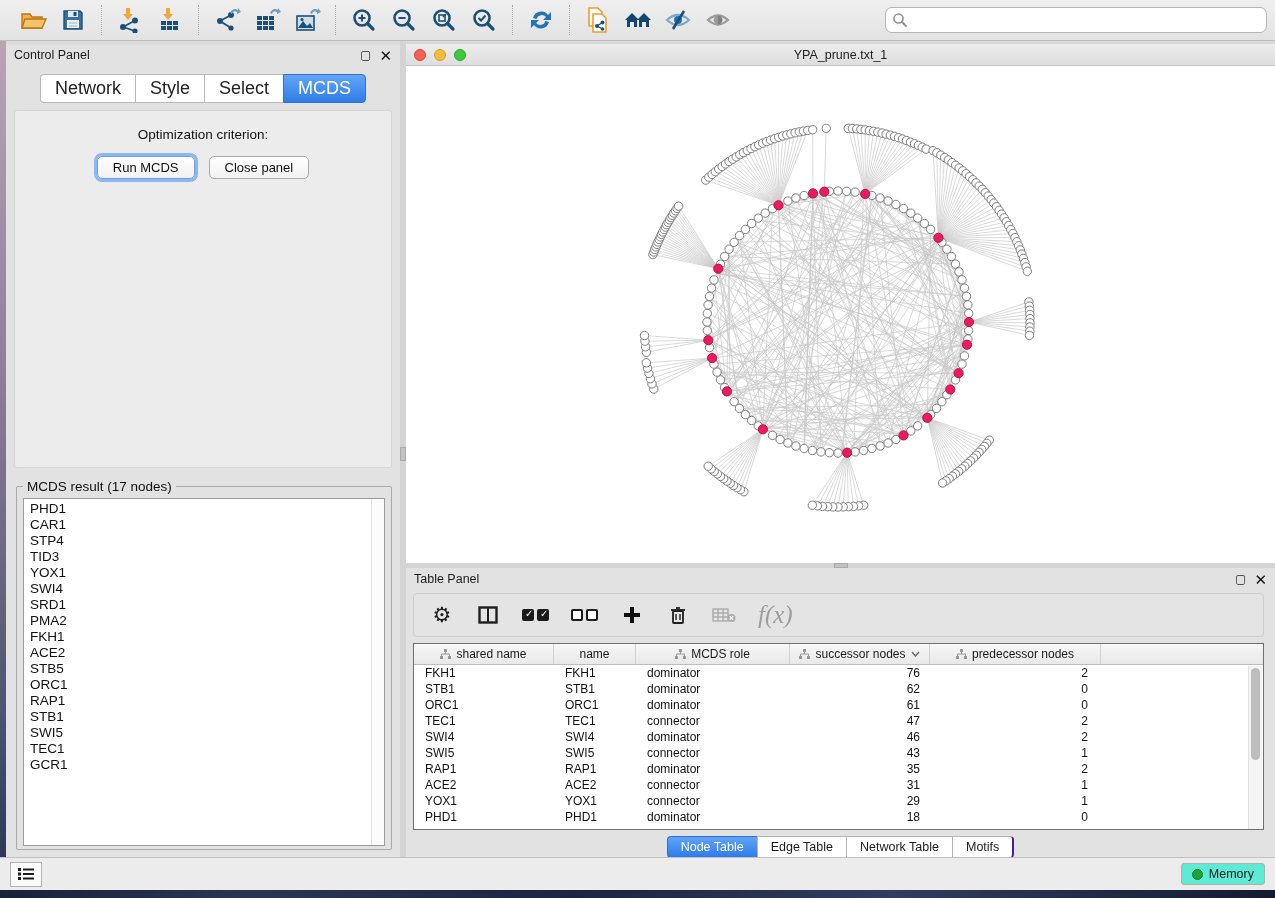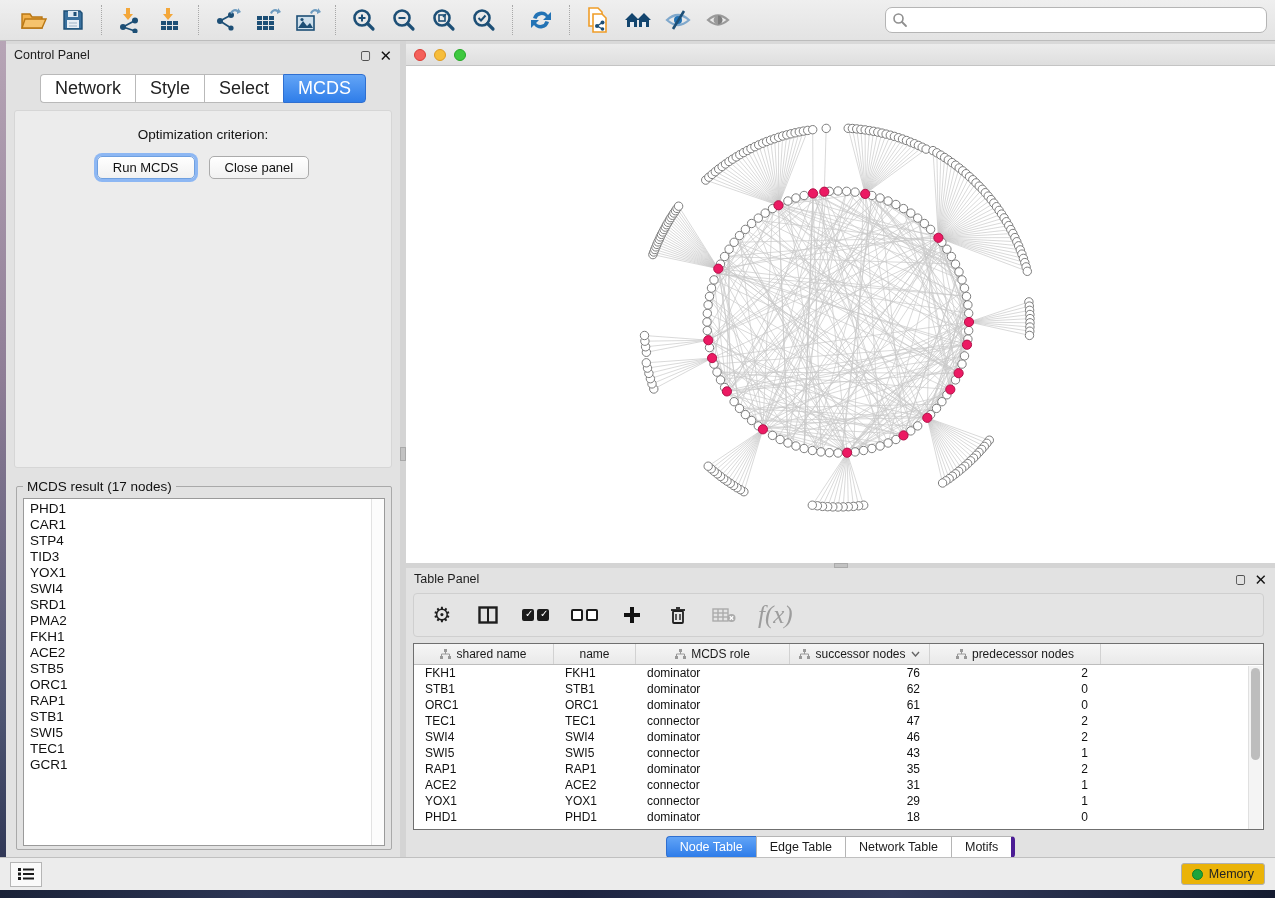--- a/index.html
+++ b/index.html
@@ -346,6 +346,7 @@
 
   <div class="network-panel">
     <div class="net-titlebar">
+      <span class="net-title">YPA_prune.txt_1</span>
       <span class="traffic">
         <span class="tl red"></span>
         <span class="tl yellow"></span>

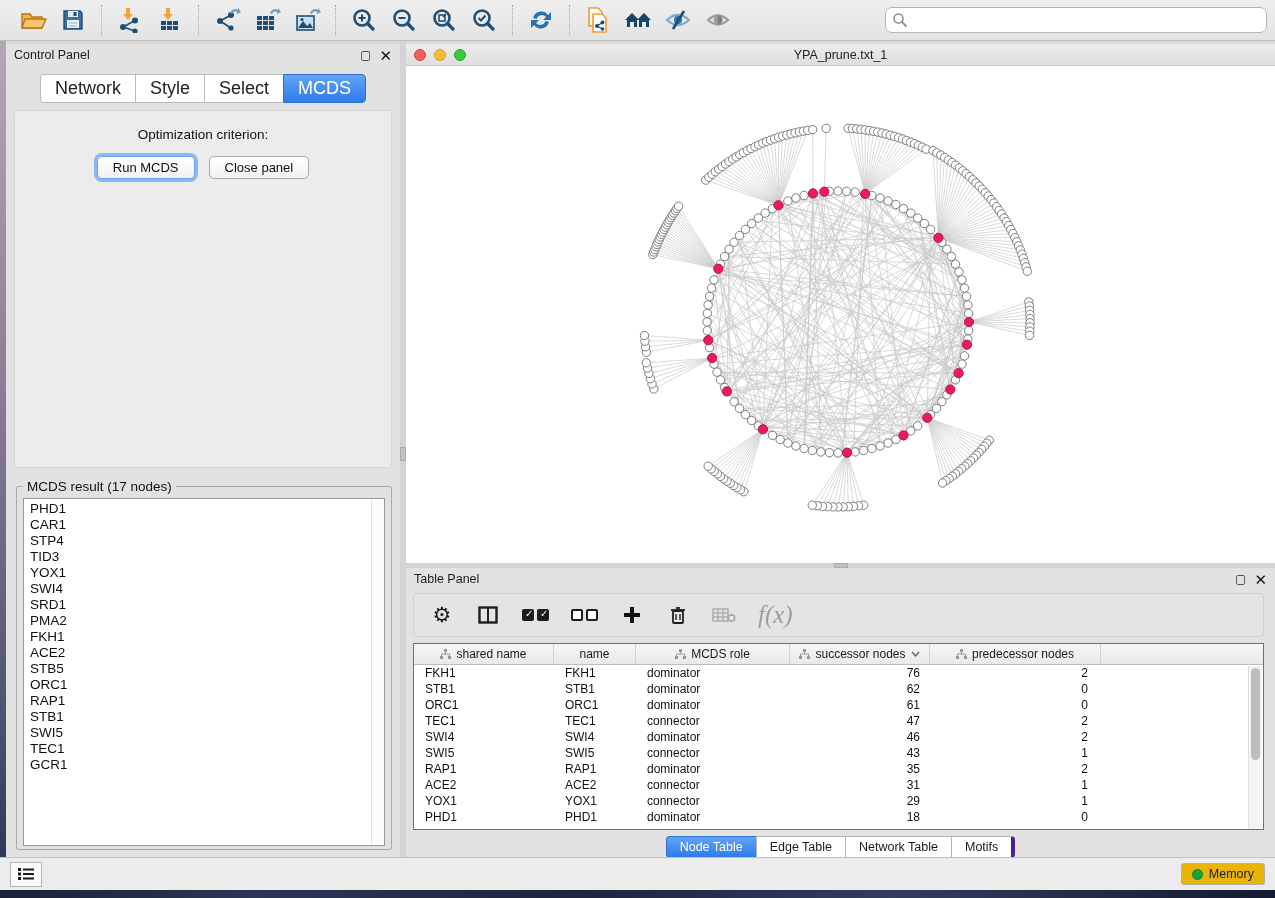--- a/index.html
+++ b/index.html
@@ -104,7 +104,7 @@
   .bottom-tabs { display:flex; justify-content:center; margin-top:6px; }
   .btab { padding:3px 13px; background:#fff; border:1px solid #b5b5b5; border-right:none; font-size:12.5px; color:#1a1a1a; cursor:pointer; }
   .btab:first-child { border-radius:4px 0 0 4px; }
-  .btab:last-child { border-radius:0 4px 4px 0; border-right:4px solid #4c1d95; }
+  .btab:last-child { border-radius:0 4px 4px 0; border-right:2px solid #4c1d95; }
   .btab.active { background:linear-gradient(#61a4f7,#2e7ce9); color:#fff; border-color:#2f6fd0; }
 
   

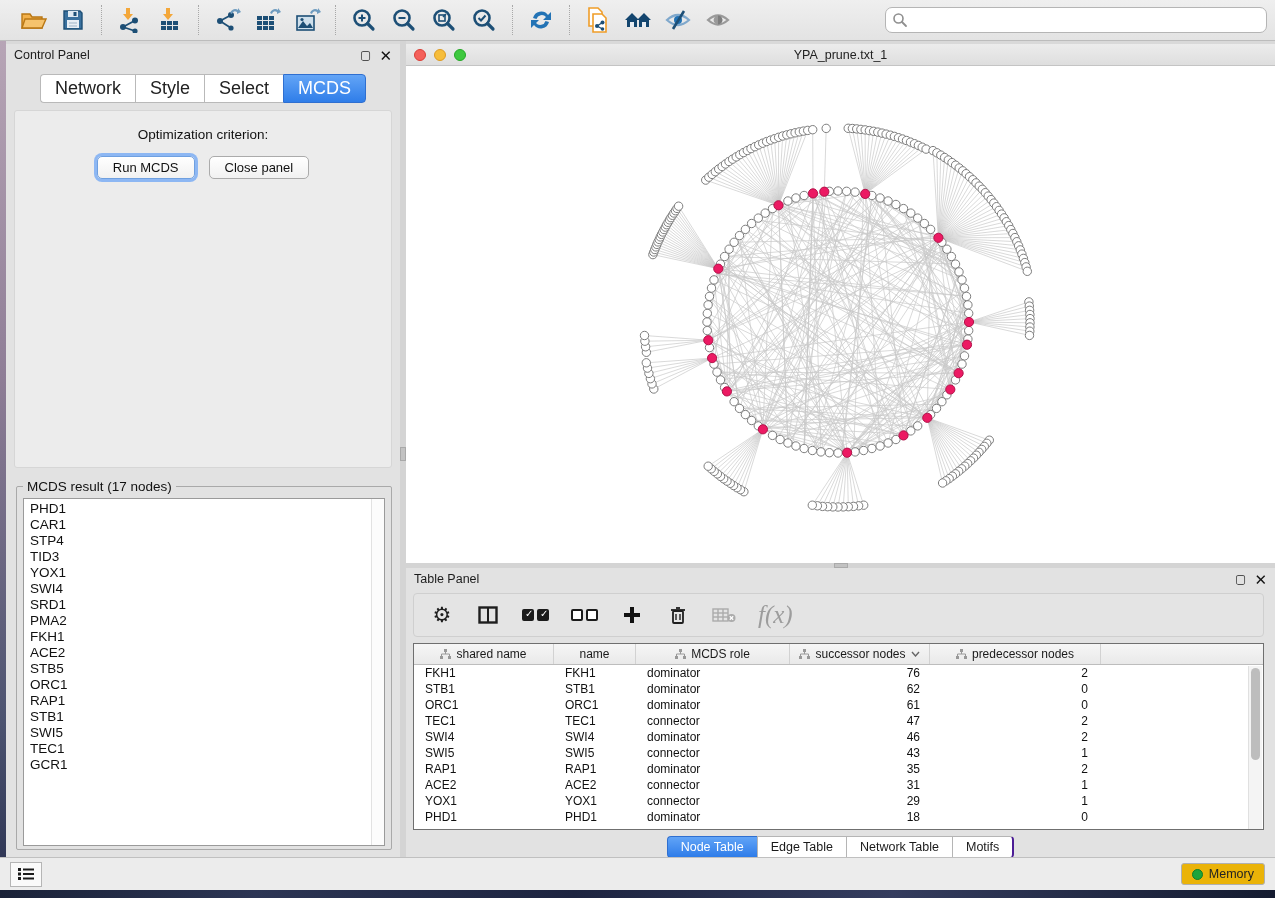--- a/index.html
+++ b/index.html
@@ -111,7 +111,7 @@
   .status-bar { position:absolute; left:0; top:857px; width:1275px; height:33px; background:#ececec; border-top:1px solid #c0c0c0;
     display:flex; align-items:center; padding:0 10px; }
   .sb-left-btn { width:32px; height:25px; background:#fafafa; border:1px solid #b5b5b5; display:flex; align-items:center; justify-content:center; cursor:pointer; }
-  .memory-btn { margin-left:auto; display:flex; align-items:center; gap:6px; background:#eab308; border:1px solid #b0b0b0;
+  .memory-btn { margin-left:auto; display:flex; align-items:center; gap:6px; background:#5eead4; border:1px solid #b0b0b0;
     border-radius:3px; padding:3px 10px; font-size:12.5px; cursor:pointer; }
   .mem-dot { width:11px; height:11px; border-radius:50%; background:#1ca43b; border:1px solid #0f7d2a; }
 </style>

